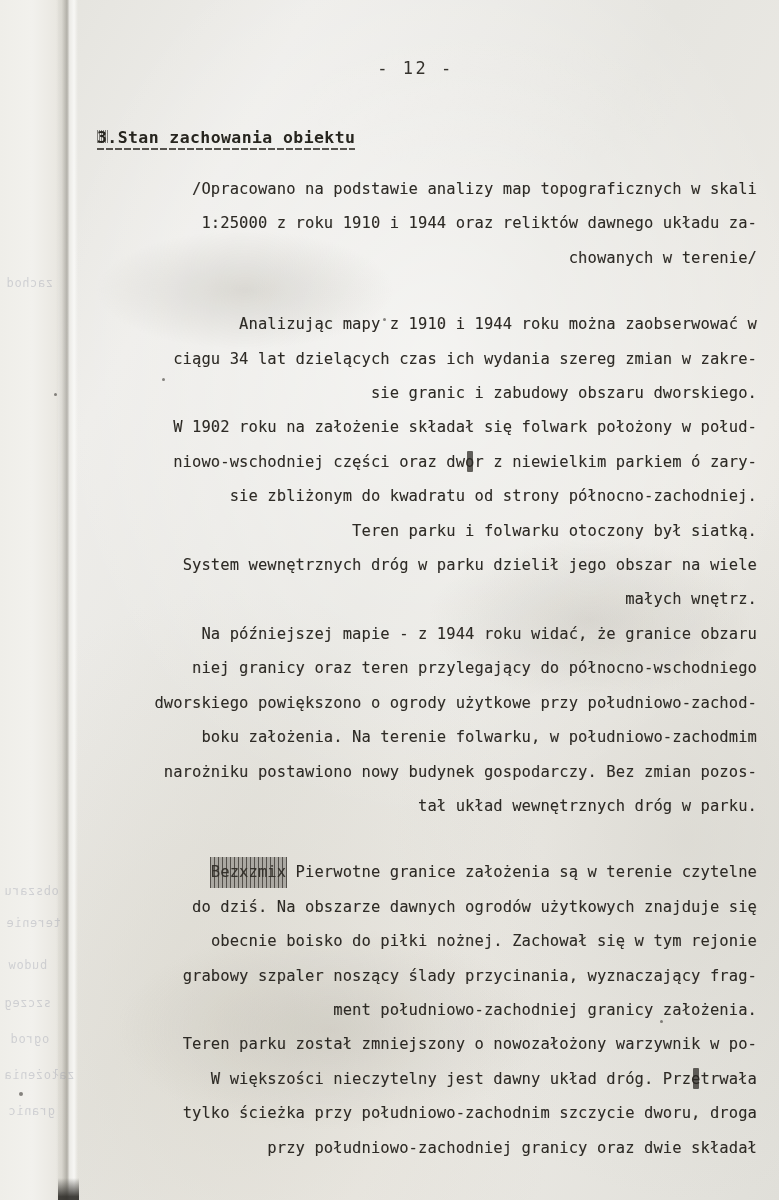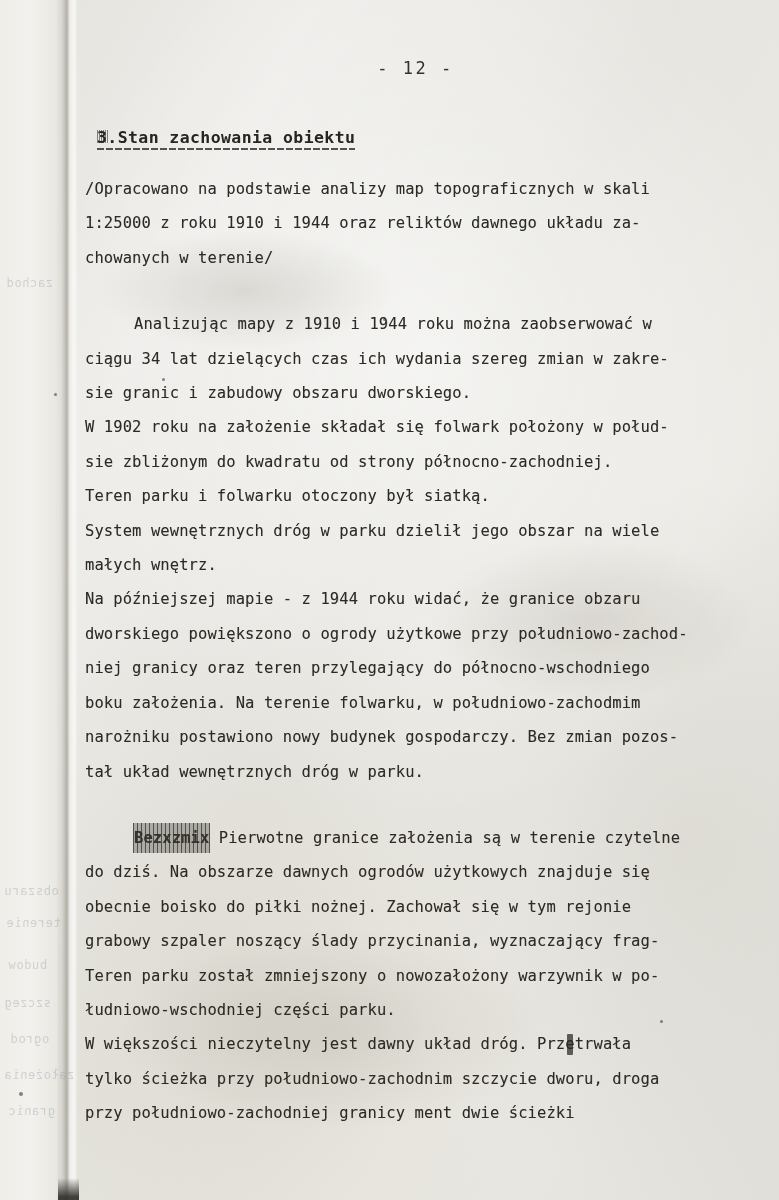--- a/index.html
+++ b/index.html
@@ -130,8 +130,9 @@
 
   .body-block {
     position: absolute;
-    left: 85px;
+    left: 97px;
     width: 660px;
+    text-align: right;
   }
   .line {
     font-size: 15.4px;

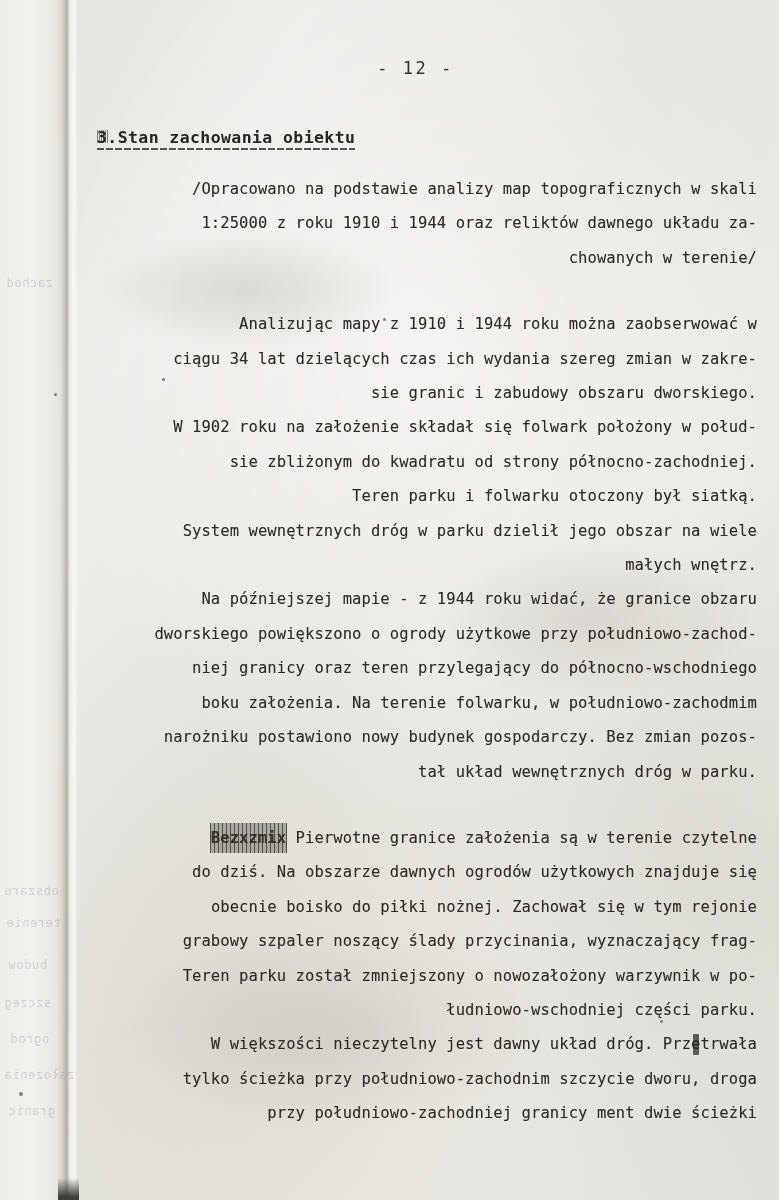--- a/index.html
+++ b/index.html
@@ -226,6 +226,7 @@
         <div class="line">ciągu 34 lat dzielących czas ich wydania szereg zmian w zakre-</div>
         <div class="line">sie granic i zabudowy obszaru dworskiego.</div>
         <div class="line">W 1902 roku na założenie składał się folwark położony w połud-</div>
+        <div class="line">niowo-wschodniej części oraz dw<span class="overstruck">o</span>r z niewielkim parkiem ó zary-</div>
         <div class="line">sie zbliżonym do kwadratu od strony północno-zachodniej.</div>
         <div class="line">Teren parku i folwarku otoczony był siatką.</div>
         <div class="line">System wewnętrznych dróg w parku dzielił jego obszar na wiele</div>

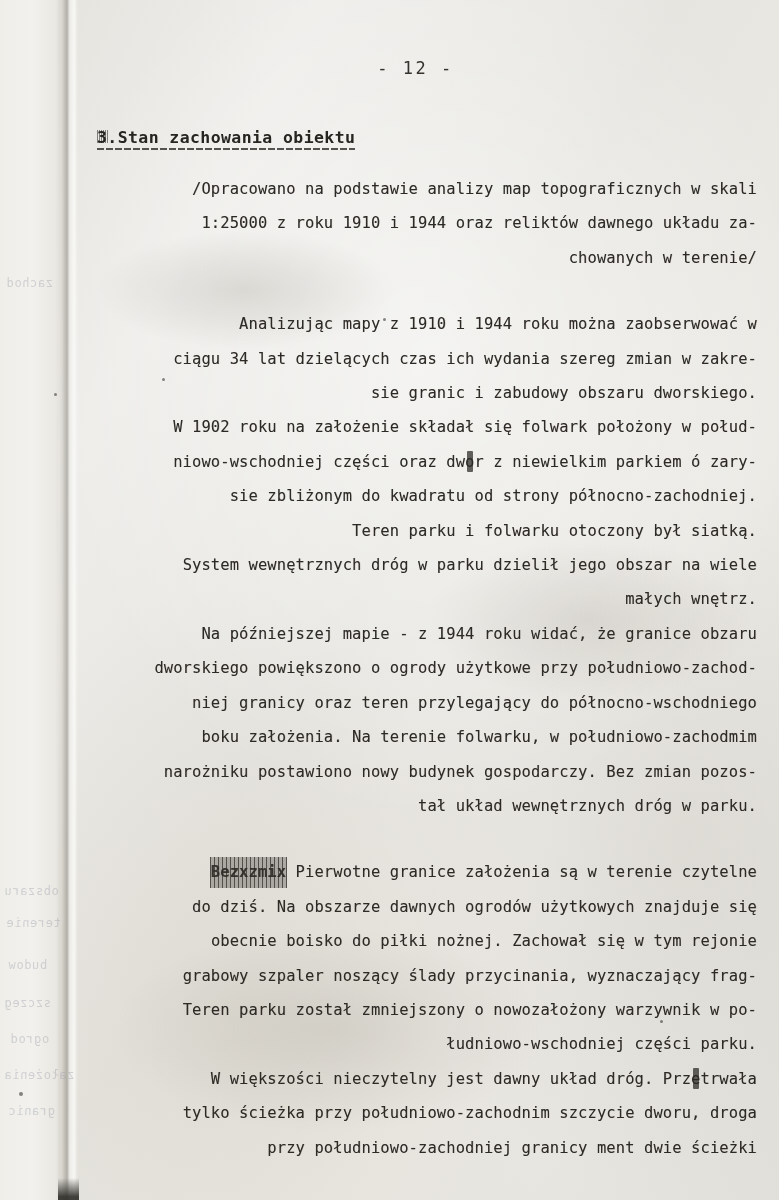--- a/index.html
+++ b/index.html
@@ -232,8 +232,8 @@
         <div class="line">System wewnętrznych dróg w parku dzielił jego obszar na wiele</div>
         <div class="line">małych wnętrz.</div>
         <div class="line">Na późniejszej mapie - z 1944 roku widać, że granice obzaru</div>
+        <div class="line">niej granicy oraz teren przylegający do północno-wschodniego</div>
         <div class="line">dworskiego powiększono o ogrody użytkowe przy południowo-zachod-</div>
-        <div class="line">niej granicy oraz teren przylegający do północno-wschodniego</div>
         <div class="line">boku założenia. Na terenie folwarku, w południowo-zachodmim</div>
         <div class="line">narożniku postawiono nowy budynek gospodarczy. Bez zmian pozos-</div>
         <div class="line">tał układ wewnętrznych dróg w parku.</div>

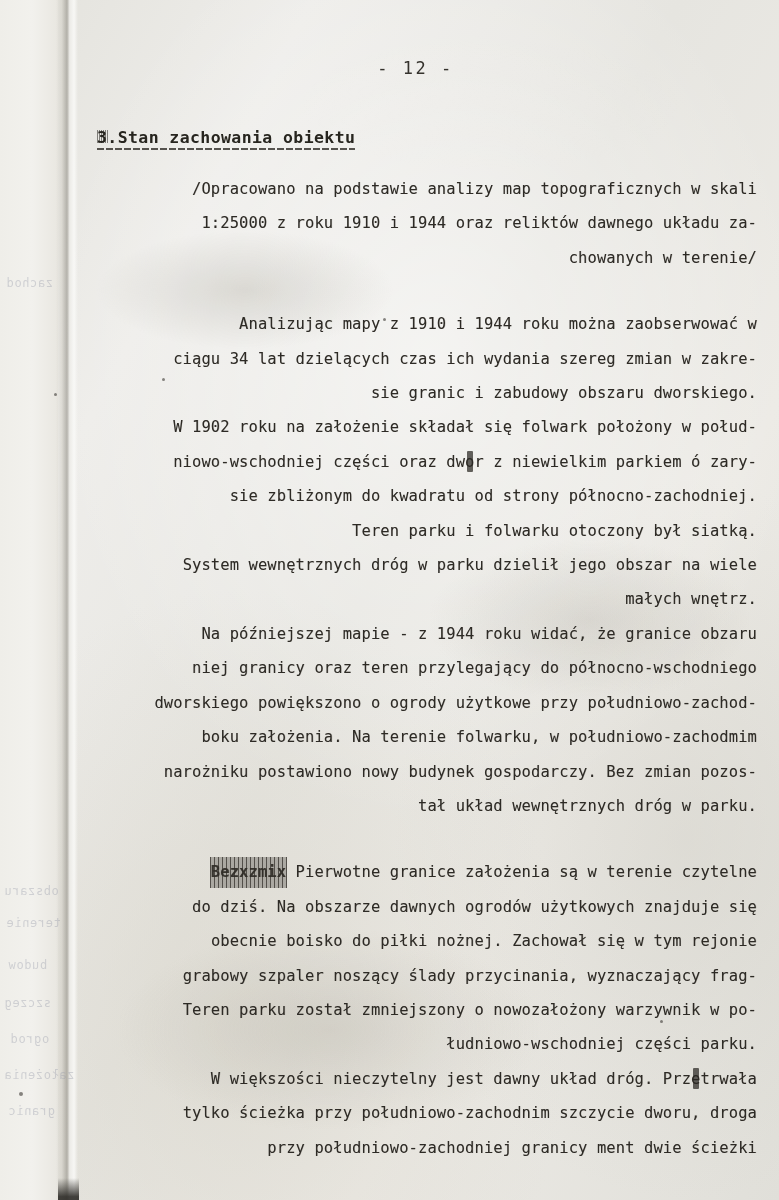--- a/index.html
+++ b/index.html
@@ -147,7 +147,6 @@
     position: relative;
     display: inline-block;
     color: #3c3933;
-    font-weight: bold;
   }
   .line .xed::after {
     content: "";

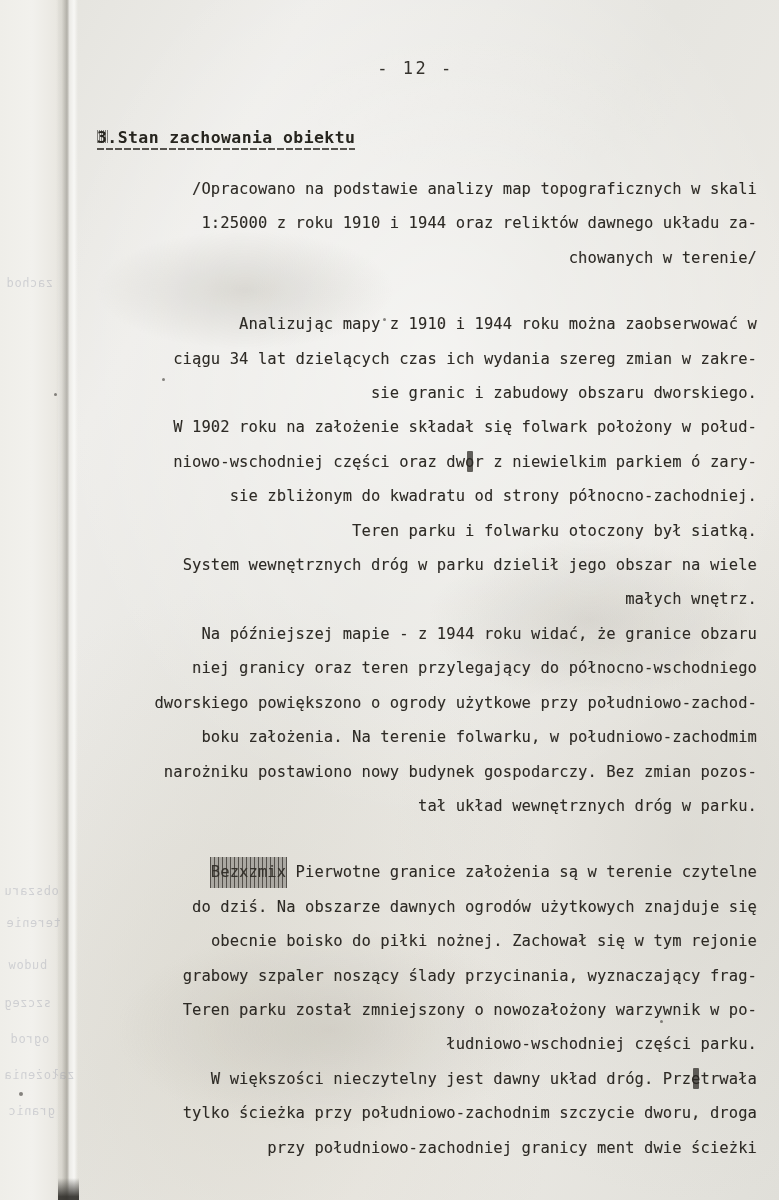--- a/index.html
+++ b/index.html
@@ -240,6 +240,7 @@
         <div class="line">do dziś. Na obszarze dawnych ogrodów użytkowych znajduje się</div>
         <div class="line">obecnie boisko do piłki nożnej. Zachował się w tym rejonie</div>
         <div class="line">grabowy szpaler noszący ślady przycinania, wyznaczający frag-</div>
+        <div class="line">ment południowo-zachodniej granicy założenia.</div>
         <div class="line">Teren parku został zmniejszony o nowozałożony warzywnik w po-</div>
         <div class="line">łudniowo-wschodniej części parku.</div>
         <div class="line">W większości nieczytelny jest dawny układ dróg. Prz<span class="overstruck">e</span>trwała</div>

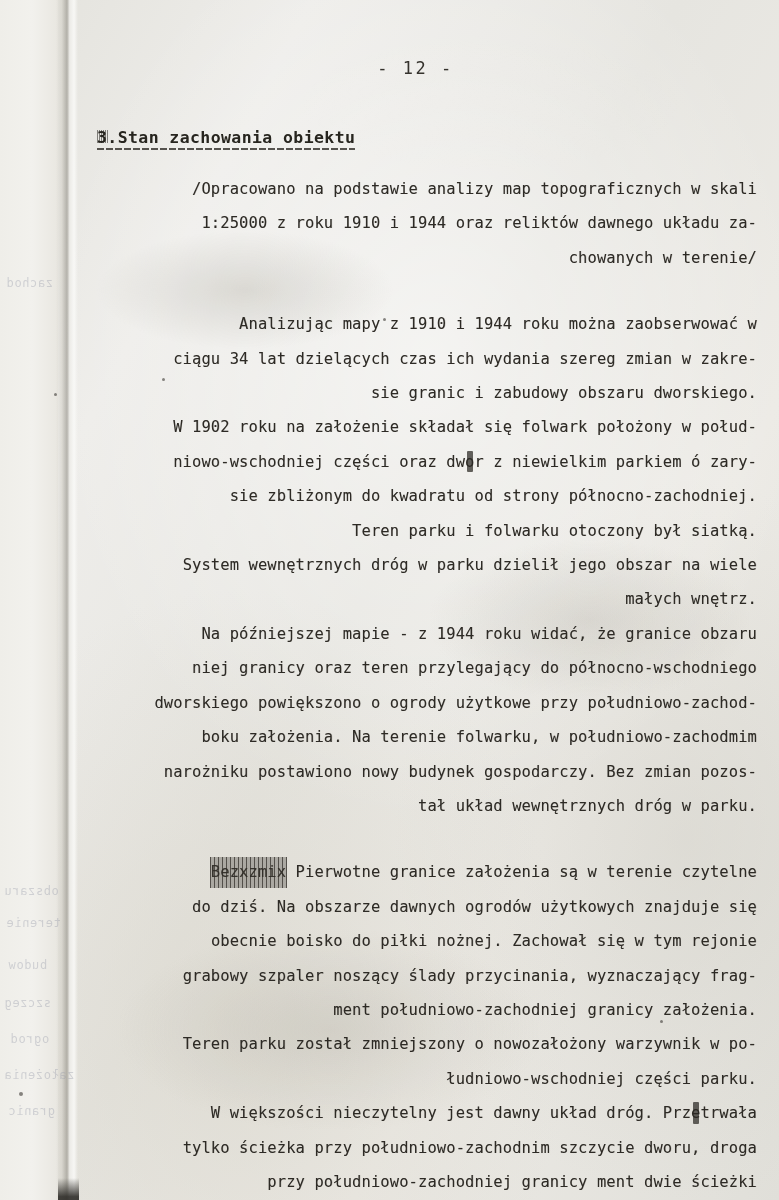--- a/index.html
+++ b/index.html
@@ -242,7 +242,6 @@
         <div class="line">grabowy szpaler noszący ślady przycinania, wyznaczający frag-</div>
         <div class="line">ment południowo-zachodniej granicy założenia.</div>
         <div class="line">Teren parku został zmniejszony o nowozałożony warzywnik w po-</div>
-        <div class="line">łudniowo-wschodniej części parku.</div>
         <div class="line">W większości nieczytelny jest dawny układ dróg. Prz<span class="overstruck">e</span>trwała</div>
         <div class="line">tylko ścieżka przy południowo-zachodnim szczycie dworu, droga</div>
         <div class="line">przy południowo-zachodniej granicy ment dwie ścieżki</div>

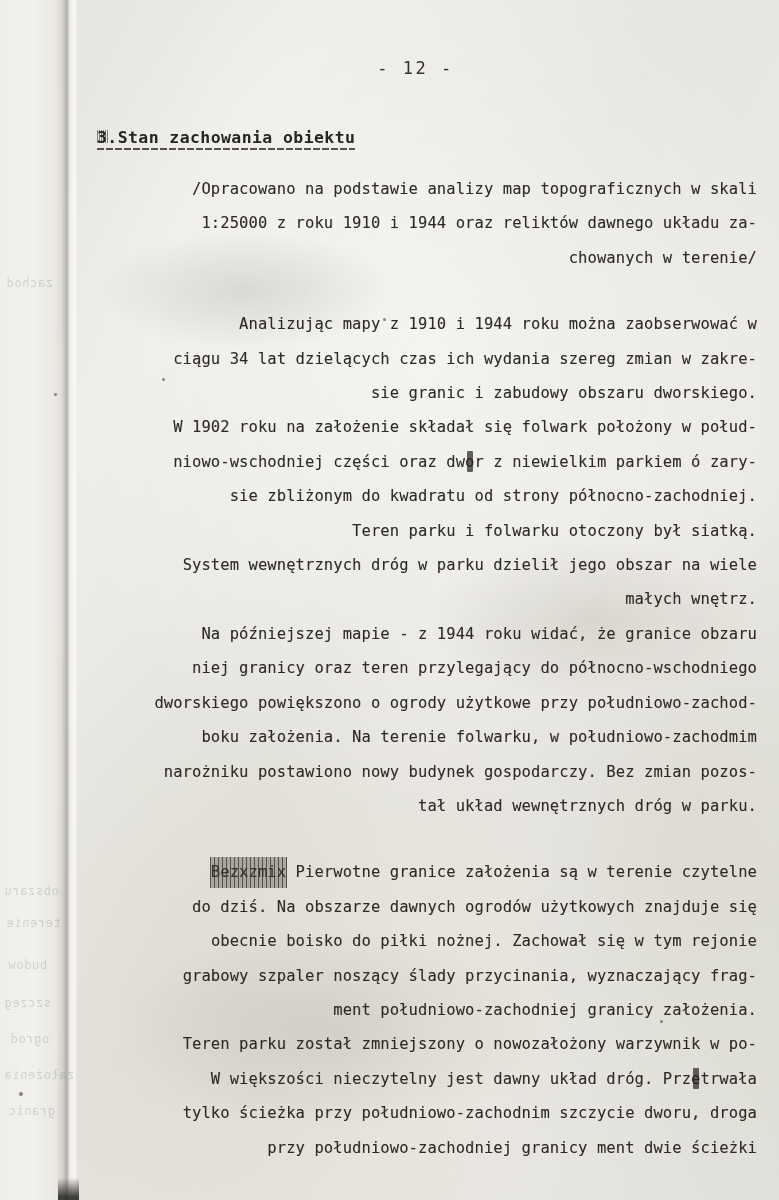--- a/index.html
+++ b/index.html
@@ -244,7 +244,7 @@
         <div class="line">Teren parku został zmniejszony o nowozałożony warzywnik w po-</div>
         <div class="line">W większości nieczytelny jest dawny układ dróg. Prz<span class="overstruck">e</span>trwała</div>
         <div class="line">tylko ścieżka przy południowo-zachodnim szczycie dworu, droga</div>
-        <div class="line">przy południowo-zachodniej granicy ment dwie ścieżki</div>
+        <div class="line">przy południowo-zachodniej granicy oraz dwie składał</div>
       </div>
 
   </div>

